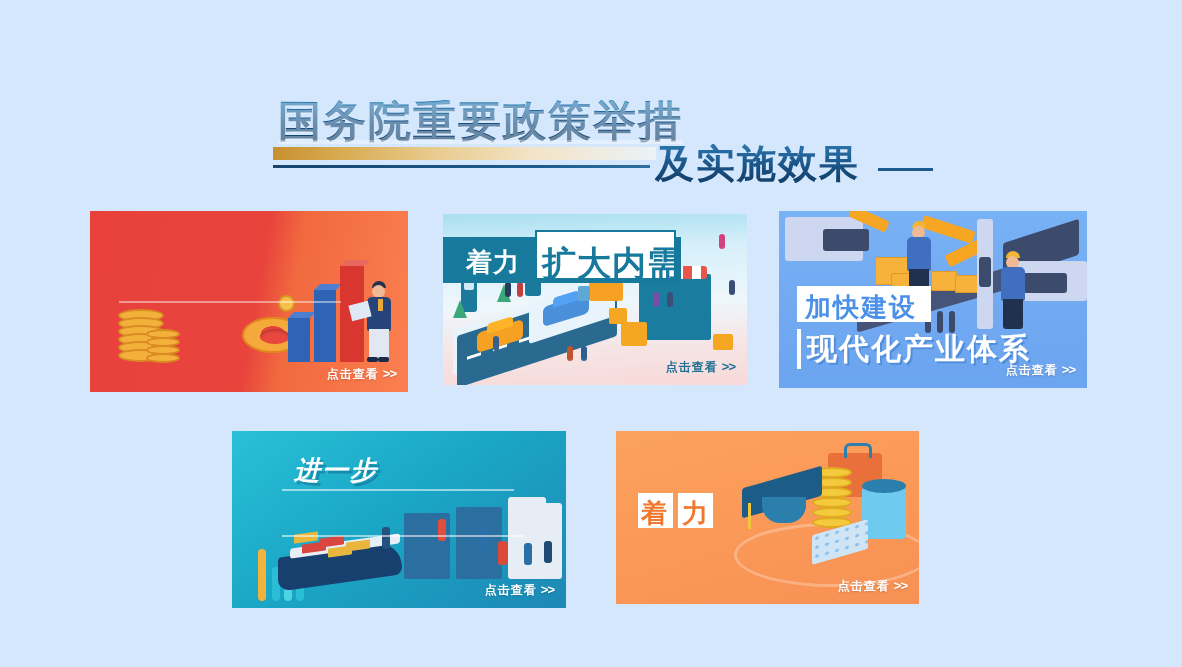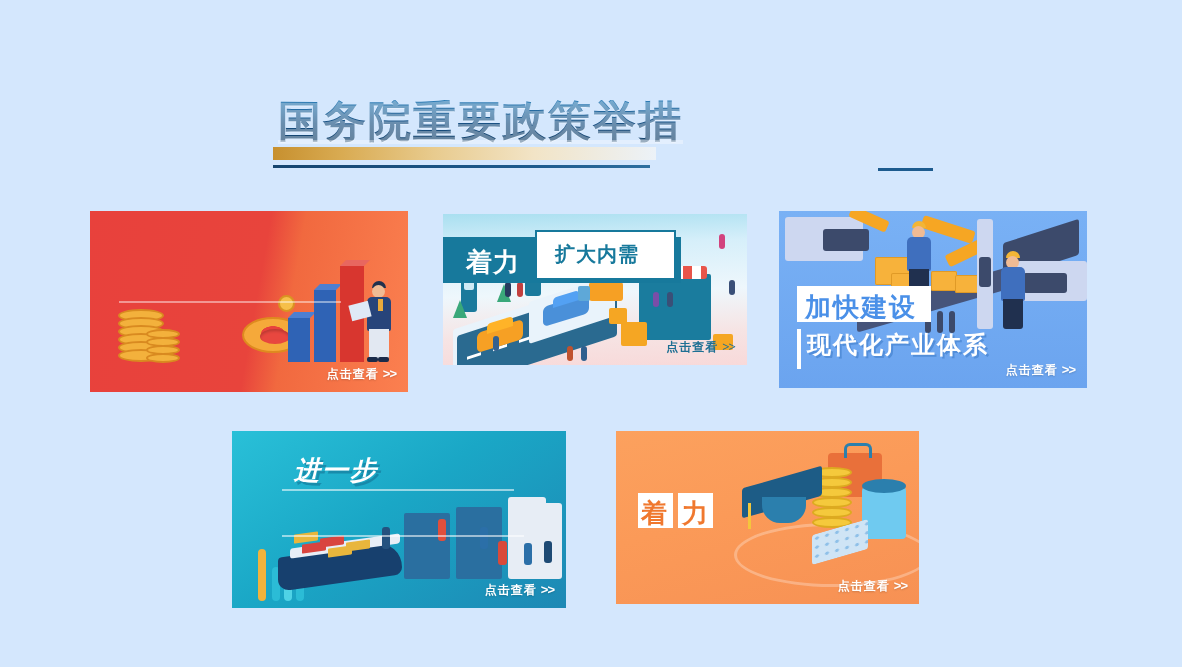--- a/index.html
+++ b/index.html
@@ -197,6 +197,7 @@
     <div class="title-line1">国务院重要政策举措</div>
     <div class="gold-bar"></div>
     <div class="blue-rule"></div>
+    <div class="title-line2">及实施效果</div>
     <div class="tail-dash"></div>
   </div>
 

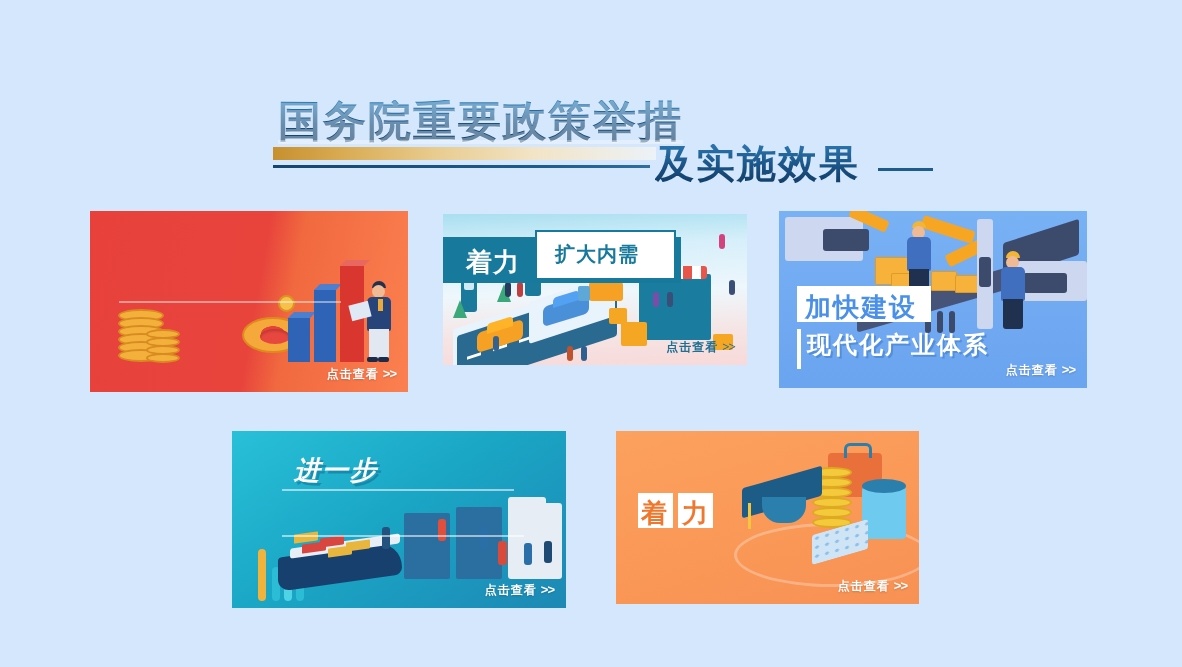--- a/index.html
+++ b/index.html
@@ -94,8 +94,8 @@
   .p-shoe{position:absolute;width:11px;height:5px;border-radius:2px;background:#1b2b4a;}
 
   
-  #card2{left:443px;top:214px;width:304px;height:151px;
-    background:linear-gradient(178deg,#a9dff0 0%,#d6effa 22%,#eef7fc 52%,#f6e4e4 78%,#f8d9d9 100%);font-family:Liberation Serif, serif;}
+  #card2{left:443px;top:214px;width:304px;height:171px;
+    background:linear-gradient(178deg,#a9dff0 0%,#d6effa 22%,#eef7fc 52%,#f6e4e4 78%,#f8d9d9 100%);}
   .c2-band{position:absolute;left:0;top:23px;width:238px;height:44px;background:#17799c;}
   .c2-white{position:absolute;left:92px;top:16px;width:141px;height:50px;background:#ffffff;
     border:2px solid #17799c;box-sizing:border-box;}

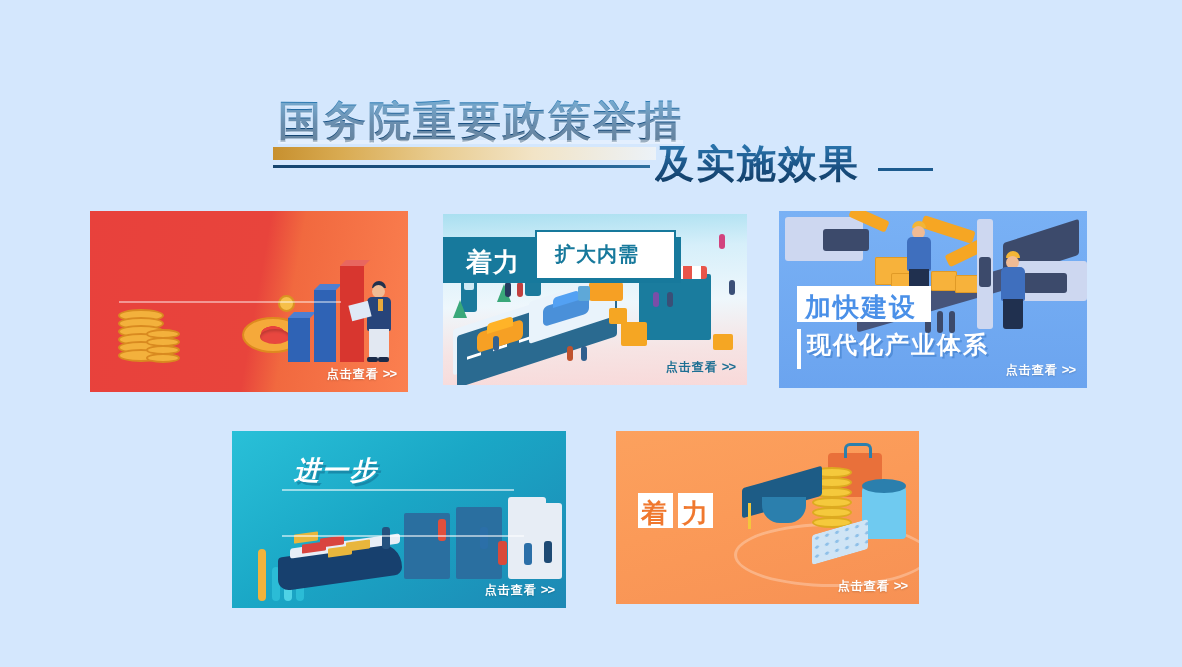--- a/index.html
+++ b/index.html
@@ -100,7 +100,7 @@
   .c2-white{position:absolute;left:92px;top:16px;width:141px;height:50px;background:#ffffff;
     border:2px solid #17799c;box-sizing:border-box;}
   .c2-t1{position:absolute;left:23px;top:31px;font-size:26px;font-weight:800;color:#fff;letter-spacing:1px;}
-  .c2-t2{position:absolute;left:112px;top:27px;font-size:20px;font-weight:800;color:#17799c;letter-spacing:1px;}
+  .c2-t2{position:absolute;left:99px;top:27px;font-size:34px;font-weight:800;color:#17799c;letter-spacing:1px;}
   .c2-rule{position:absolute;left:0;top:67px;width:238px;height:2px;background:#17799c;}
   #card2 .cta{color:#1d6f93;text-shadow:none;}
   .road{position:absolute;left:14px;top:96px;width:160px;height:52px;

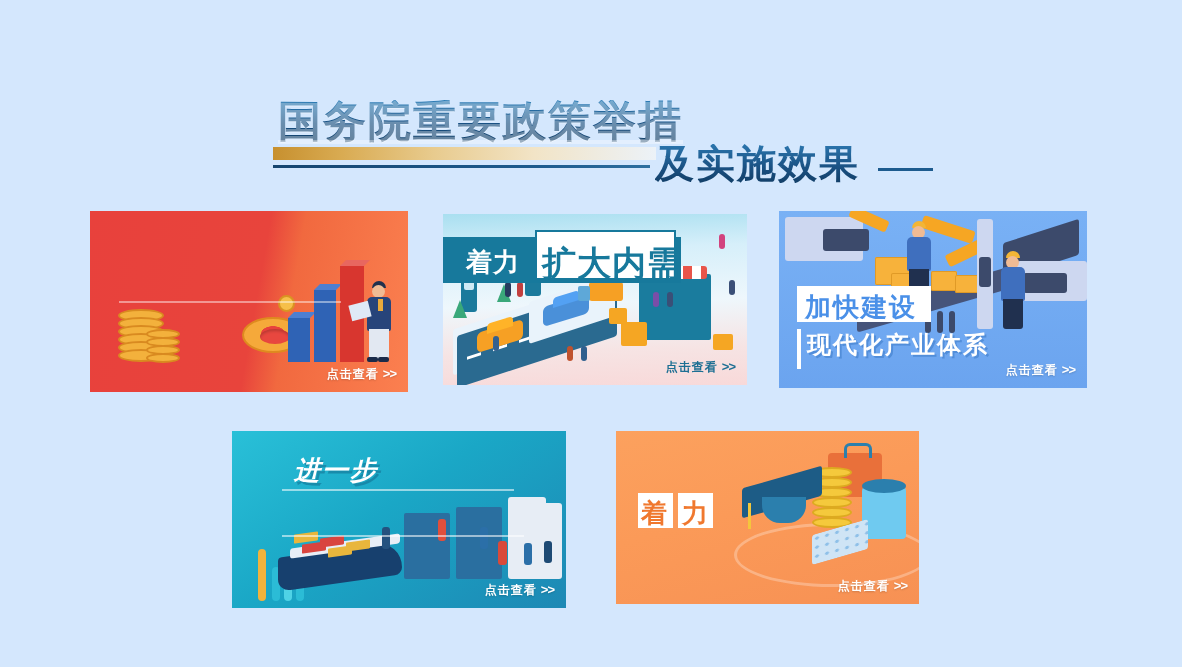--- a/index.html
+++ b/index.html
@@ -133,7 +133,7 @@
     border:2px solid #fff;box-sizing:border-box;}
   .c3-t1{position:absolute;left:26px;top:79px;font-size:26px;font-weight:800;color:#4a90e8;letter-spacing:2px;}
   .c3-b2{position:absolute;left:18px;top:118px;width:4px;height:40px;background:#fff;}
-  .c3-t2{position:absolute;left:28px;top:118px;font-size:24px;font-weight:800;color:#fff;letter-spacing:2px;
+  .c3-t2{position:absolute;left:28px;top:118px;font-size:30px;font-weight:800;color:#fff;letter-spacing:2px;
     text-shadow:2px 2px 0 rgba(54,118,196,.5);}
   .mach{position:absolute;background:#cdd7f0;border-radius:3px;}
   .mach.dark{background:#3c4a6b;}

